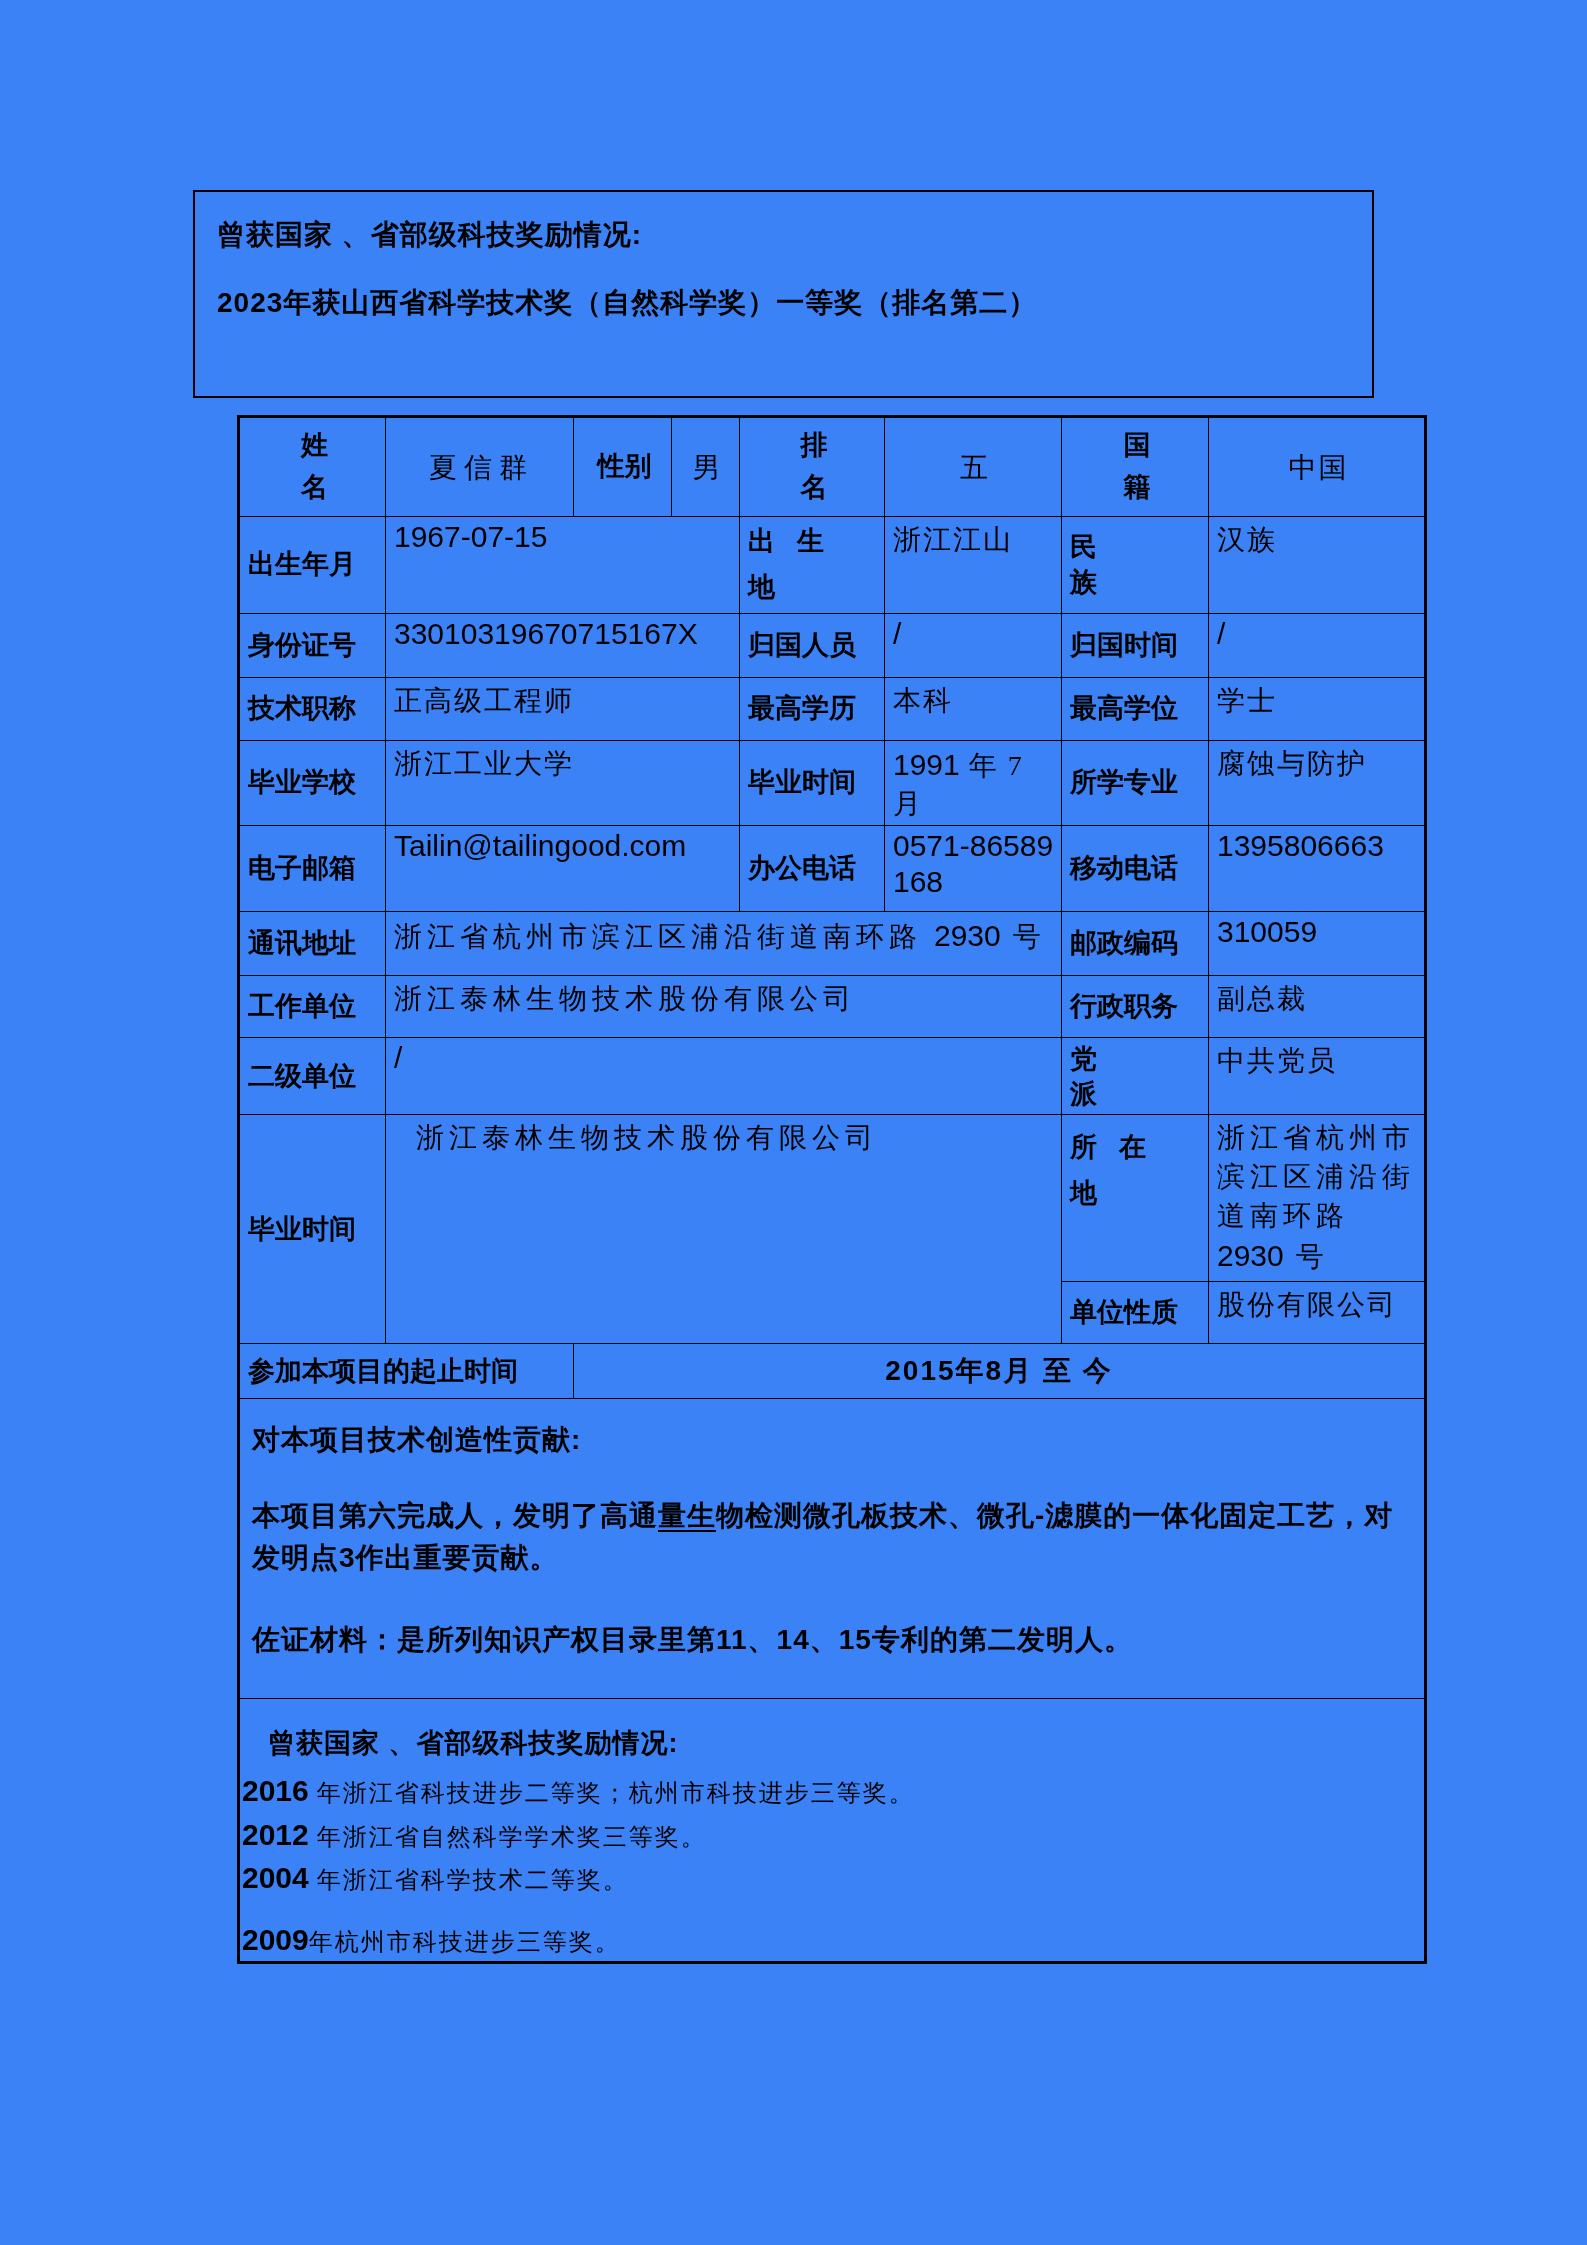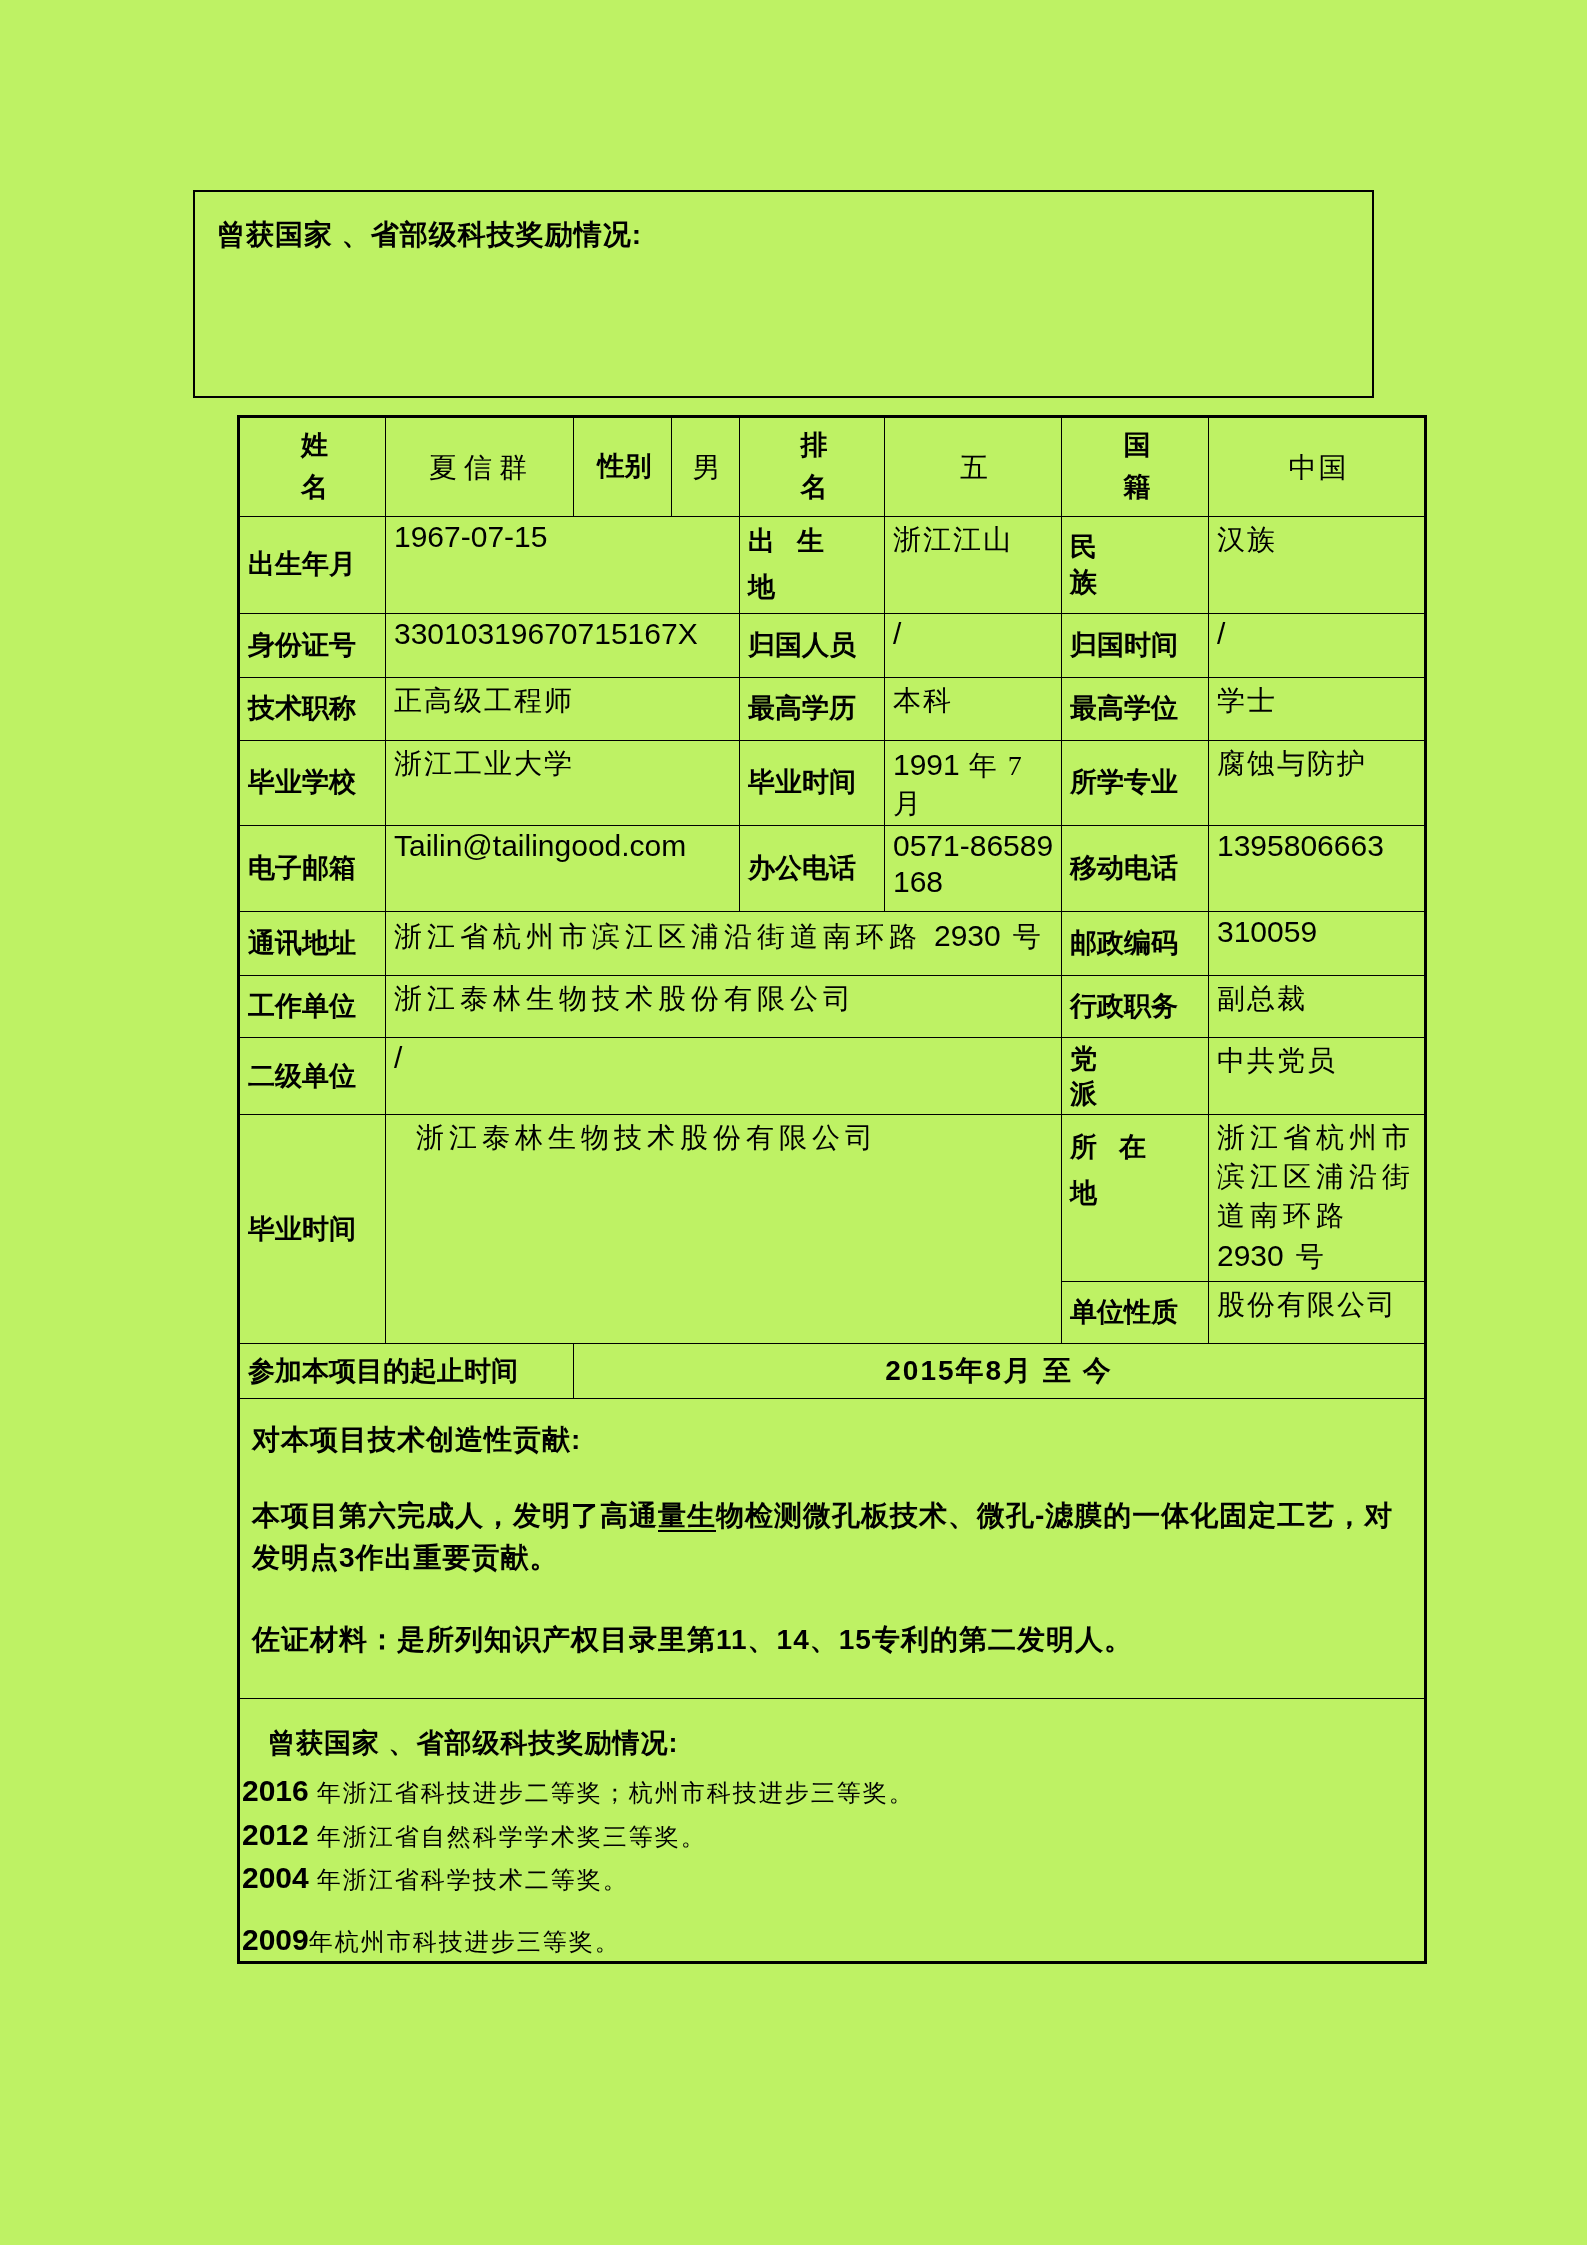--- a/index.html
+++ b/index.html
@@ -3,7 +3,7 @@
 <meta charset="utf-8">
 <style>
   html,body { margin:0; padding:0; background:#fff; }
-  .page { position:relative; width:1587px; height:2245px; background:#bef264; overflow:hidden;
+  .page { position:relative; width:1587px; height:2245px; background:#3b82f6; overflow:hidden;
           font-family:"Liberation Sans", sans-serif; color:#000; }
 
   

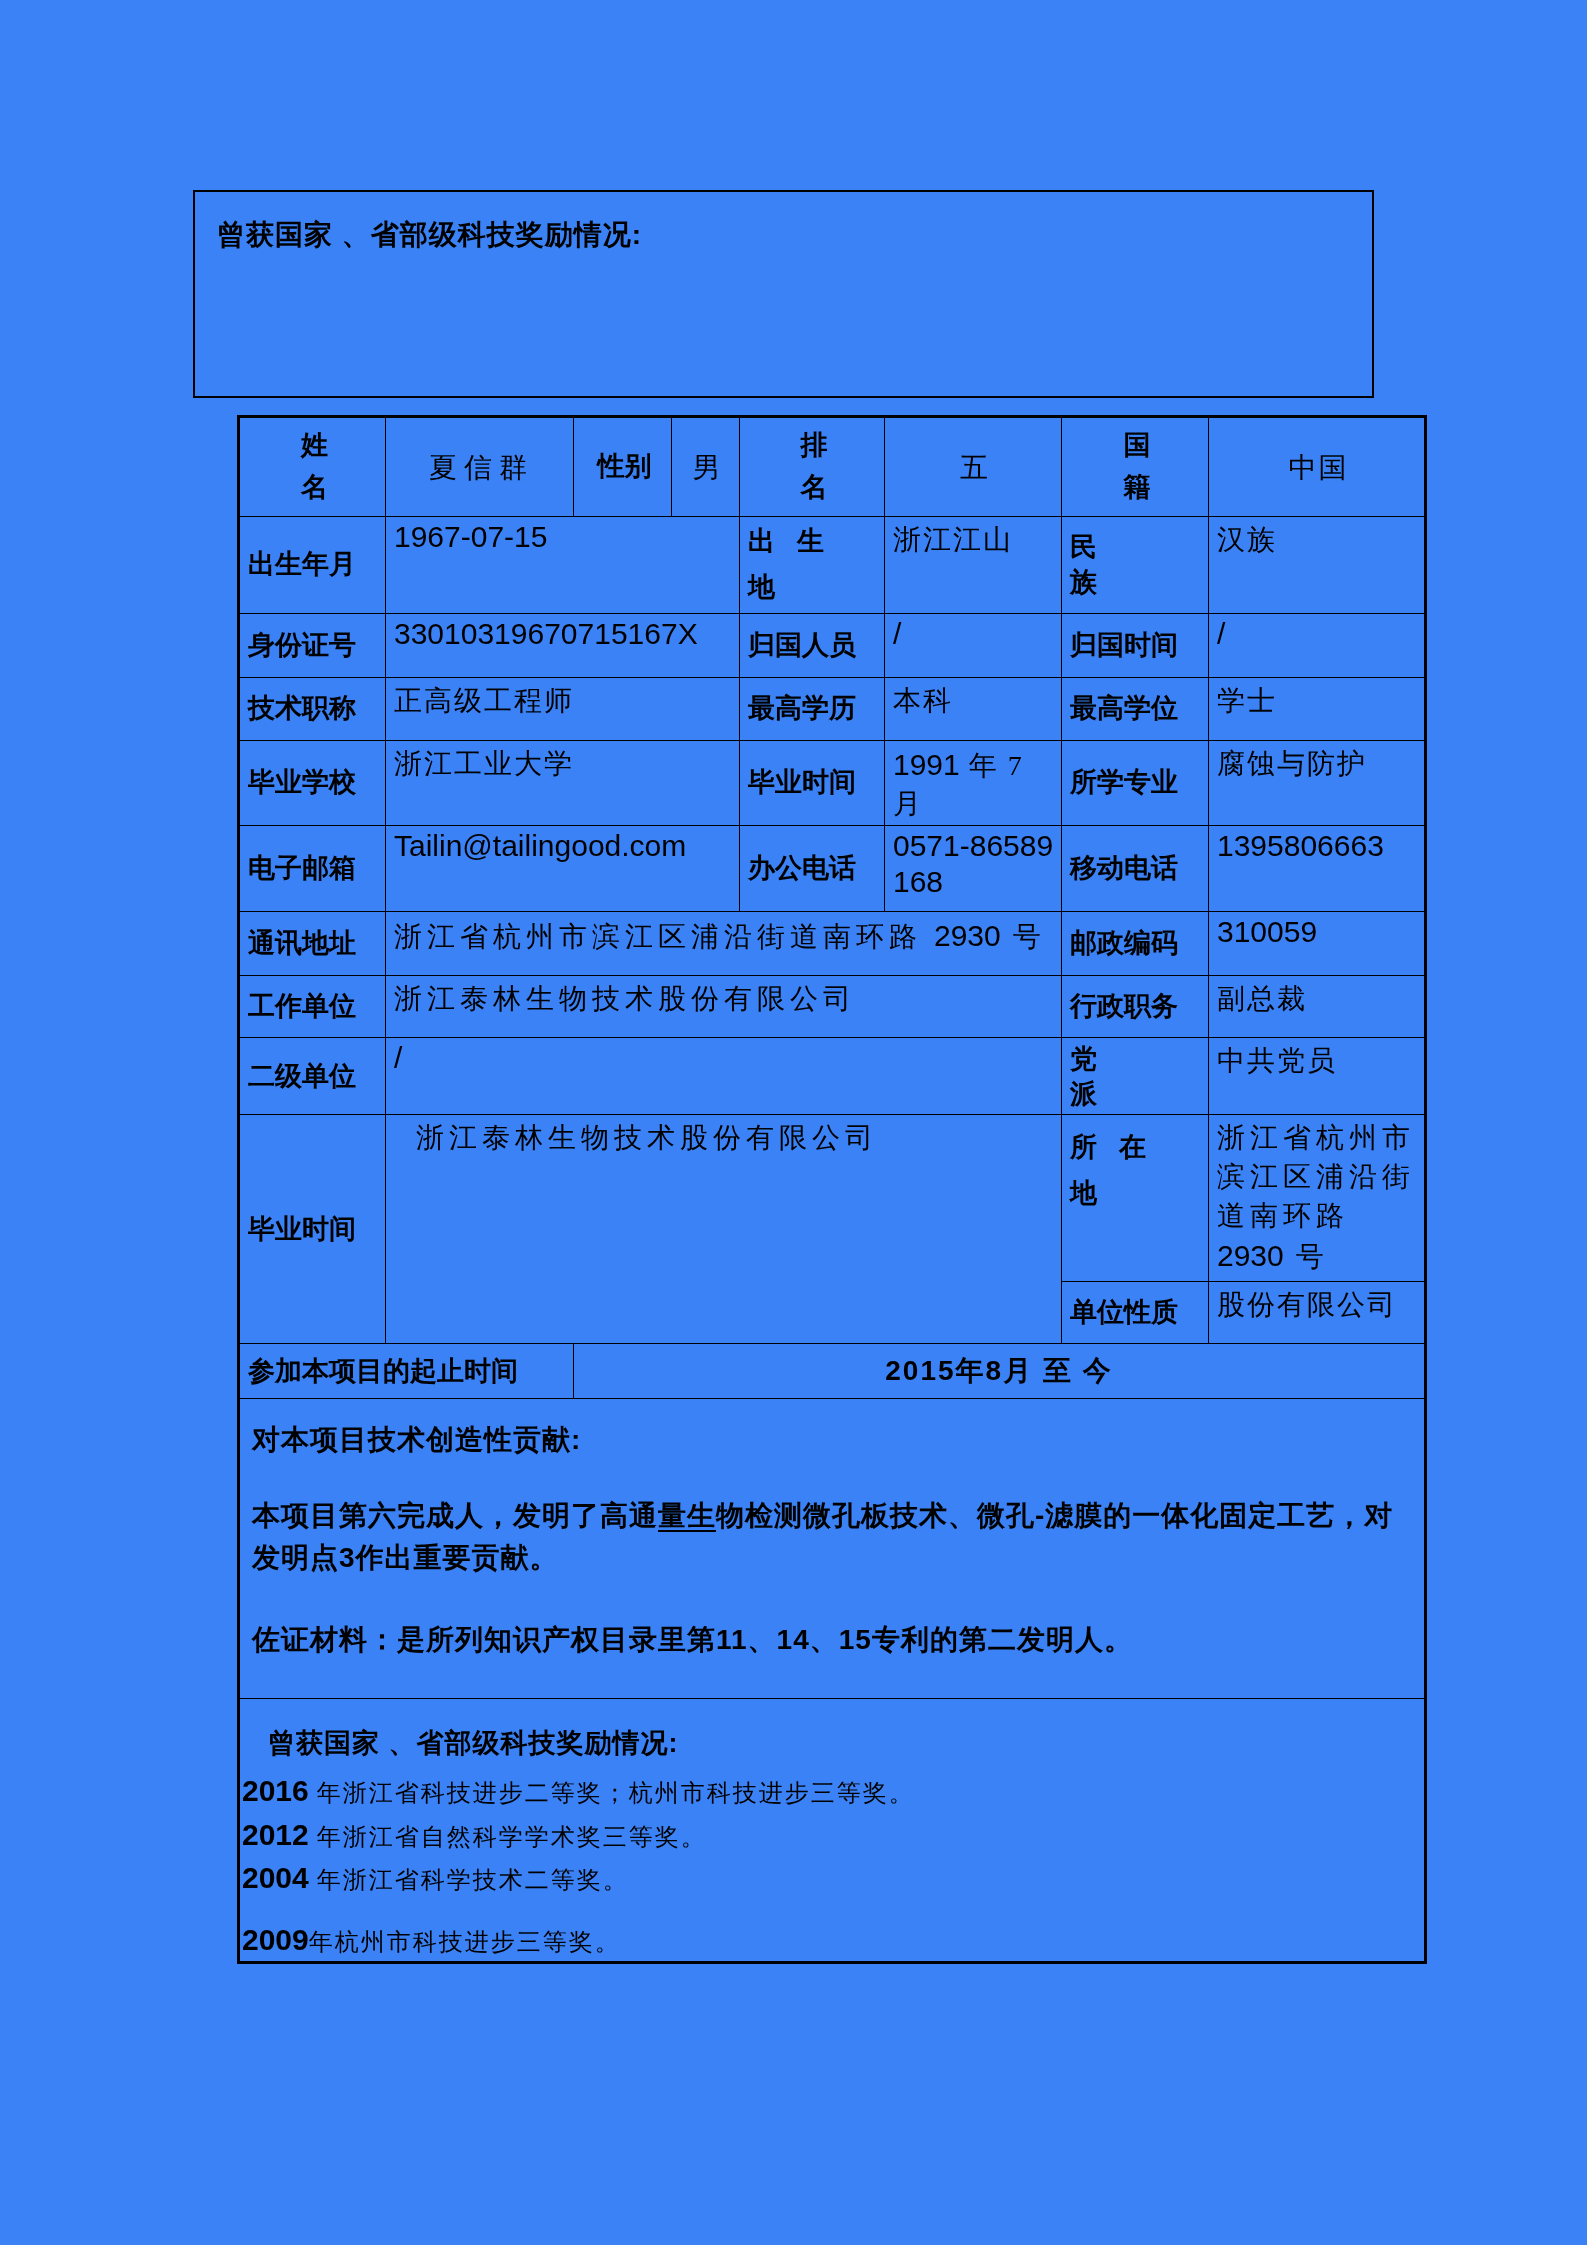--- a/index.html
+++ b/index.html
@@ -72,6 +72,7 @@
 
   <div class="top-box">
     <div class="tb-line1">曾获国家 、省部级科技奖励情况:</div>
+    <div class="tb-line2">2023年获山西省科学技术奖（自然科学奖）一等奖（排名第二）</div>
   </div>
 
   <table class="form">

